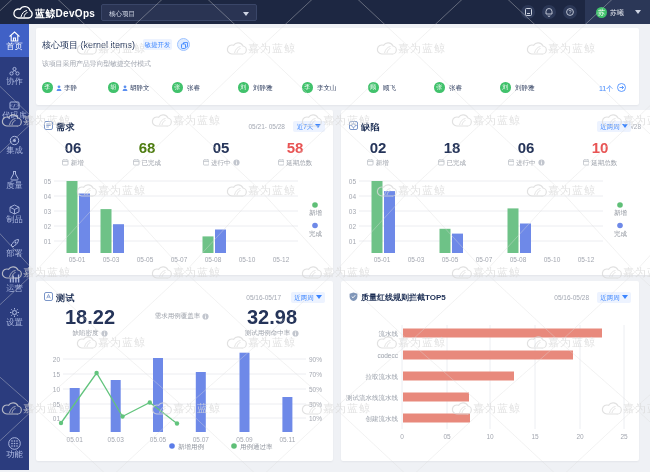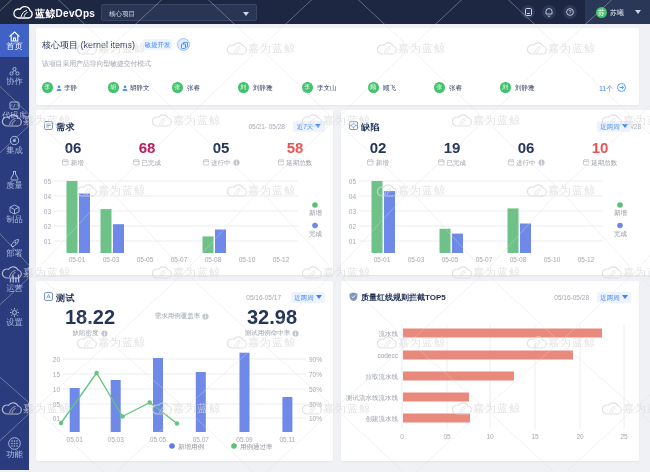--- a/index.html
+++ b/index.html
@@ -220,7 +220,7 @@
         </svg>新增</div>
     </div>
 <div class="stat" style="left:74px;top:31px;width:74px">
-      <div class="num" style="color:#be185d">68</div>
+      <div class="num" style="color:#4d7c0f">68</div>
       <div class="slab" style="margin-top:4px"><svg style="display:inline-block;vertical-align:-1px;margin-right:2px" width="6.5" height="6.5" viewBox="0 0 7 7">
           <rect x="0.5" y="1" width="6" height="5.5" rx="0.8" fill="none" stroke="#b8bcc4" stroke-width="0.8"></rect>
           <path d="M0.5,2.6 h6 M2,1 V0.2 M5,1 V0.2" stroke="#b8bcc4" stroke-width="0.8"></path>

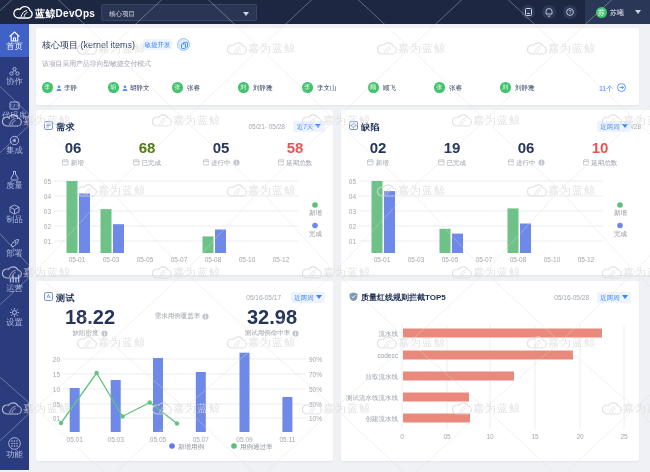--- a/index.html
+++ b/index.html
@@ -292,7 +292,7 @@
         </svg>新增</div>
     </div>
 <div class="stat" style="left:74px;top:31px;width:74px">
-      <div class="num" style="color:#253459">19</div>
+      <div class="num" style="color:#253459">18</div>
       <div class="slab" style="margin-top:4px"><svg style="display:inline-block;vertical-align:-1px;margin-right:2px" width="6.5" height="6.5" viewBox="0 0 7 7">
           <rect x="0.5" y="1" width="6" height="5.5" rx="0.8" fill="none" stroke="#b8bcc4" stroke-width="0.8"></rect>
           <path d="M0.5,2.6 h6 M2,1 V0.2 M5,1 V0.2" stroke="#b8bcc4" stroke-width="0.8"></path>

